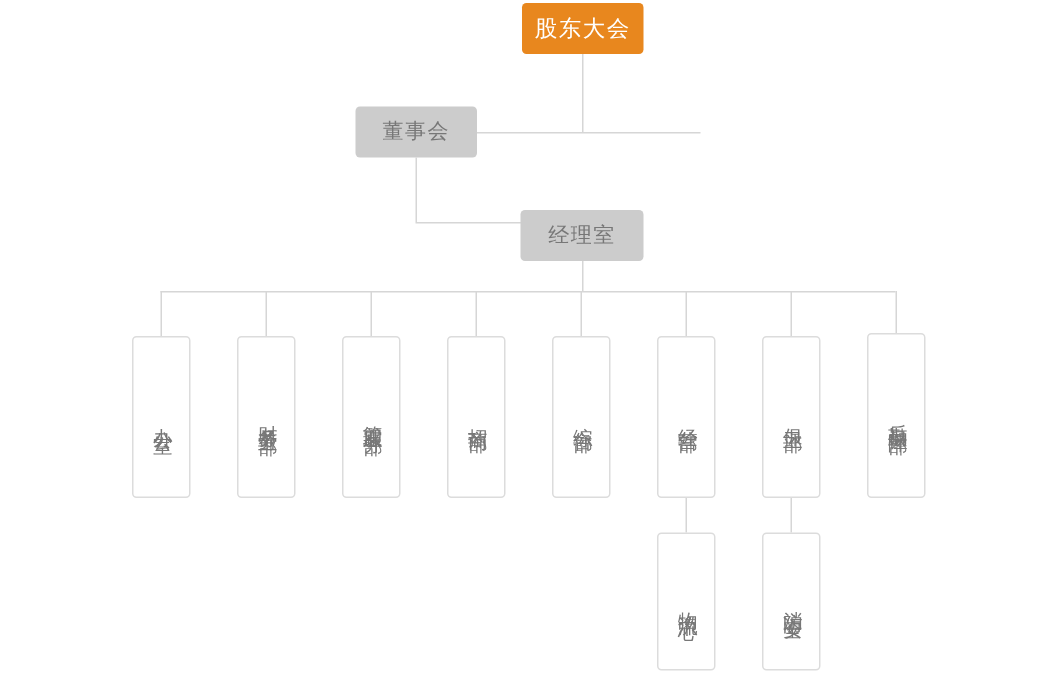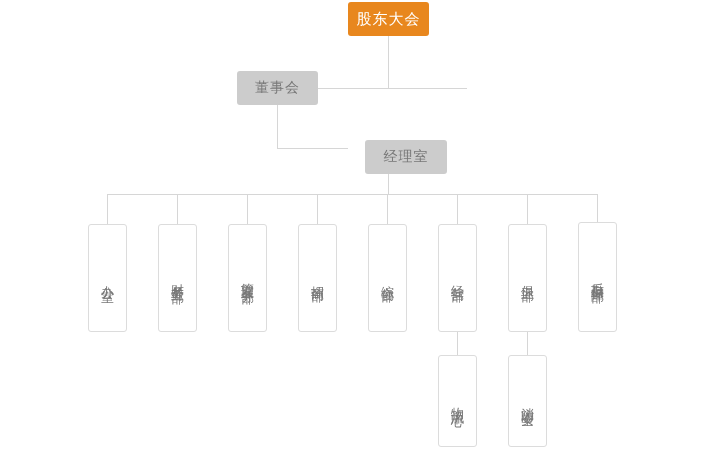--- a/index.html
+++ b/index.html
@@ -100,7 +100,7 @@
   <div class="line-v" style="left:277px; top:105px; height:43px;"></div>
   <div class="line-h" style="left:277px; top:148px; width:71px;"></div>
 
-  <div class="node node-exec" style="left:347px; top:140px; width:82px; height:34px;margin-left:18px;">
+  <div class="node node-exec" style="left:347px; top:140px; width:82px; height:34px;">
     <span>经理室</span>
   </div>
 

